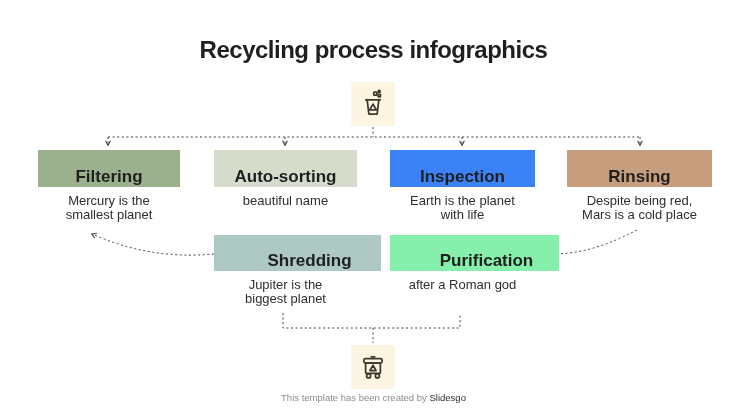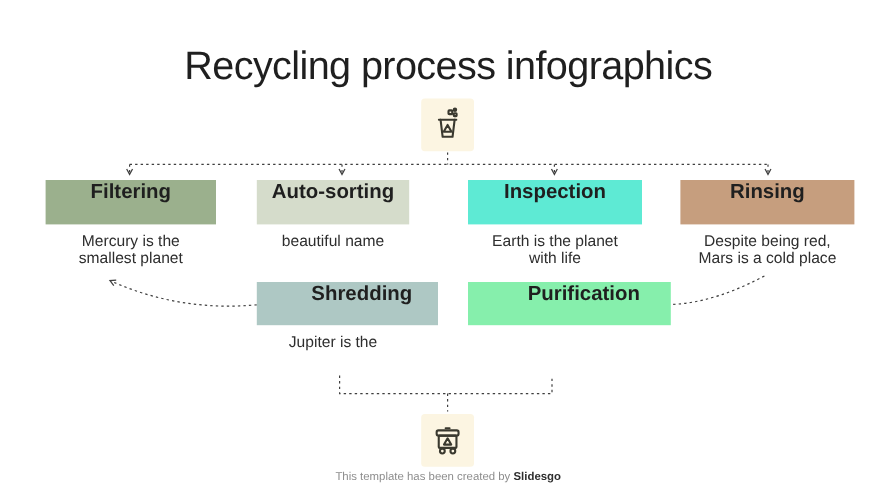--- a/index.html
+++ b/index.html
@@ -15,8 +15,8 @@
     position: absolute;
     top: 36px; left: 0; width: 747px;
     text-align: center;
-    font-size: 33px;
-    font-weight: 400;
+    font-size: 24px;
+    font-weight: 700;
     letter-spacing: -0.5px;
     color: #1f1f1f;
   }

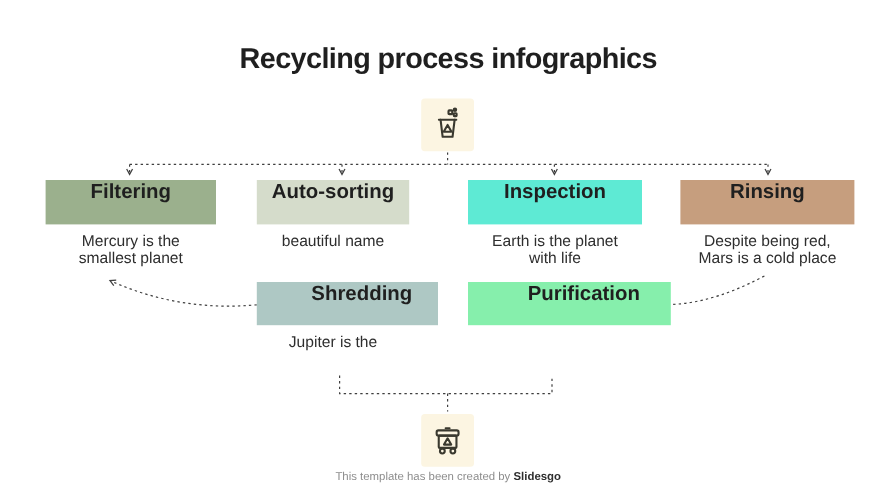--- a/index.html
+++ b/index.html
@@ -37,7 +37,7 @@
   .step-box {
     position: absolute;
     height: 37px;
-    display: flex; align-items: flex-start; justify-content: center;
+    display: flex; align-items: flex-end; justify-content: center;
     font-size: 17px;
     font-weight: 700;
     color: #1f1f1f;

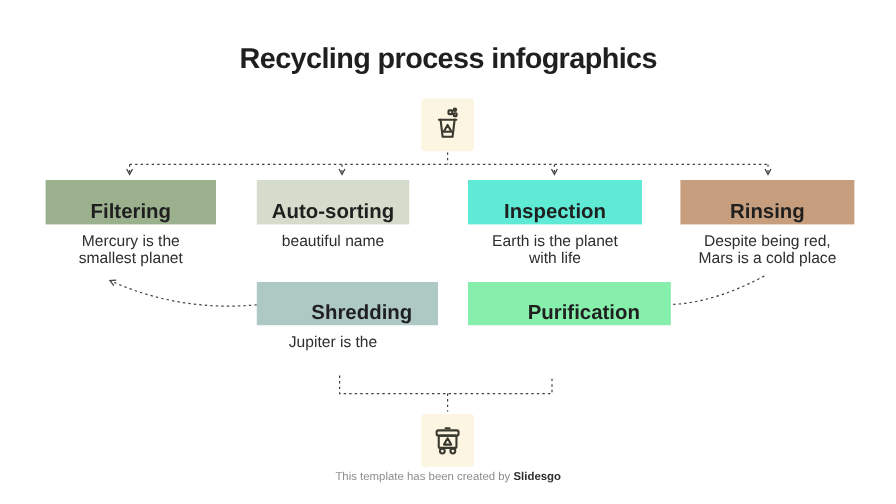--- a/index.html
+++ b/index.html
@@ -52,7 +52,7 @@
   .step-desc span { display: block; }
   
   .c1 { left: 38px;  width: 142px; }
-  .c2 { left: 214px; width: 127px; }
+  .c2 { left: 214px; width: 143px; }
   .c3 { left: 390px; width: 145px; }
   .c4 { left: 567px; width: 145px; }
   .row1-box  { top: 150px; }

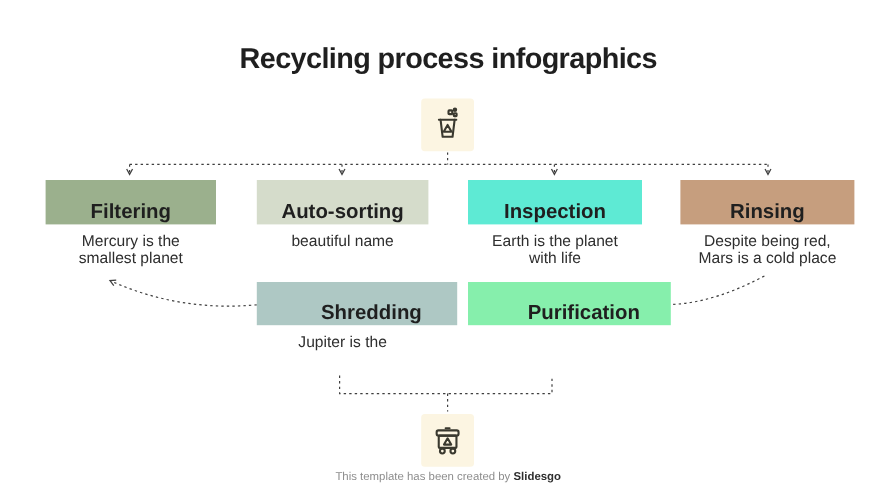--- a/index.html
+++ b/index.html
@@ -127,7 +127,7 @@
     <span>beautiful name</span>
   </div>
 
-  <div class="step-box row1-box c3" style="background: #5eead4;">
+  <div class="step-box row1-box c3" style="background: #3b82f6;">
     <span>Inspection</span>
   </div>
   <div class="step-desc row1-desc c3">

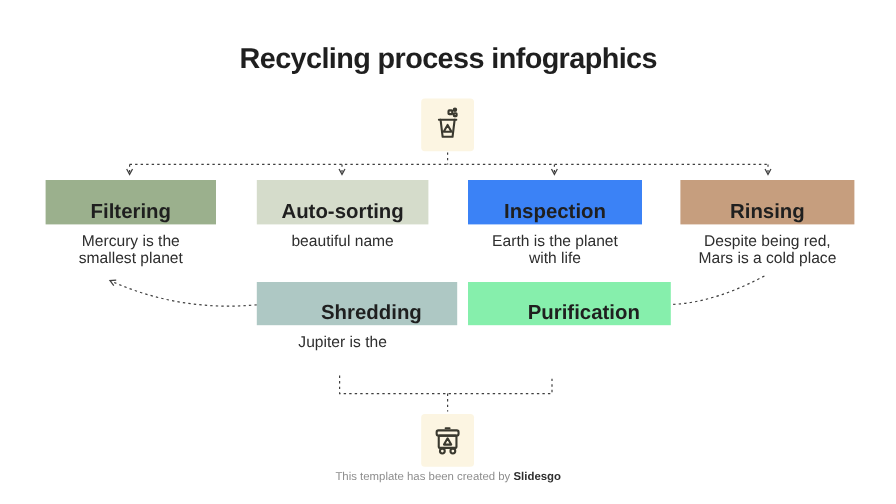--- a/index.html
+++ b/index.html
@@ -154,6 +154,7 @@
     <span>Purification</span>
   </div>
   <div class="step-desc row2-desc c3">
+    <span>after a Roman god</span>
   </div>
 
   <div class="icon-tile tile-bottom">

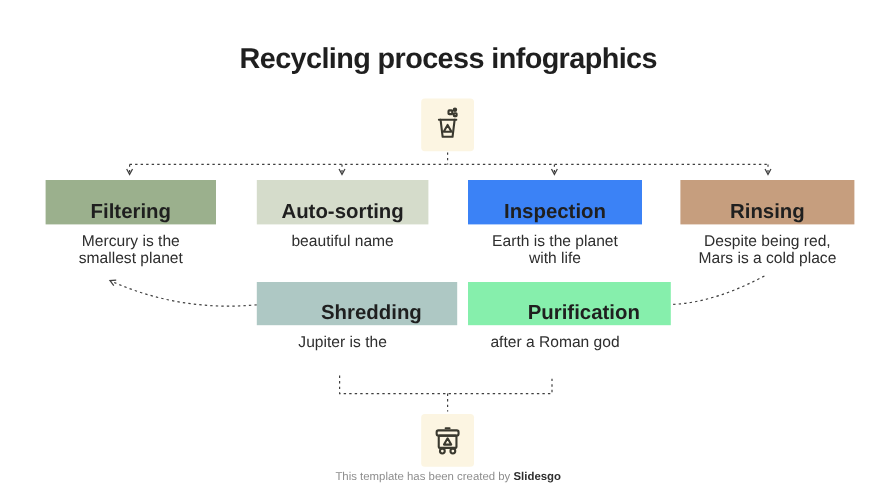--- a/index.html
+++ b/index.html
@@ -148,6 +148,7 @@
   </div>
   <div class="step-desc row2-desc c2">
     <span>Jupiter is the</span>
+    <span>biggest planet</span>
   </div>
 
   <div class="step-box row2-box c3" style="background: #86efac;">

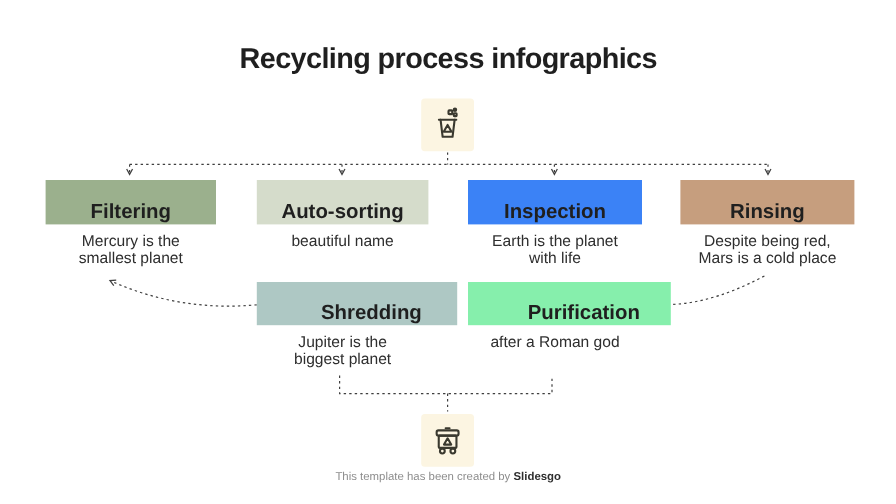--- a/index.html
+++ b/index.html
@@ -66,7 +66,7 @@
     font-size: 9.5px;
     color: #8c8c8c;
   }
-  .footer b { color: #2e2e2e; font-weight: 700; }
+  .footer b { color: #2e2e2e; font-weight: 400; }
   svg.icon { display: block; }
 </style>
 </head>

